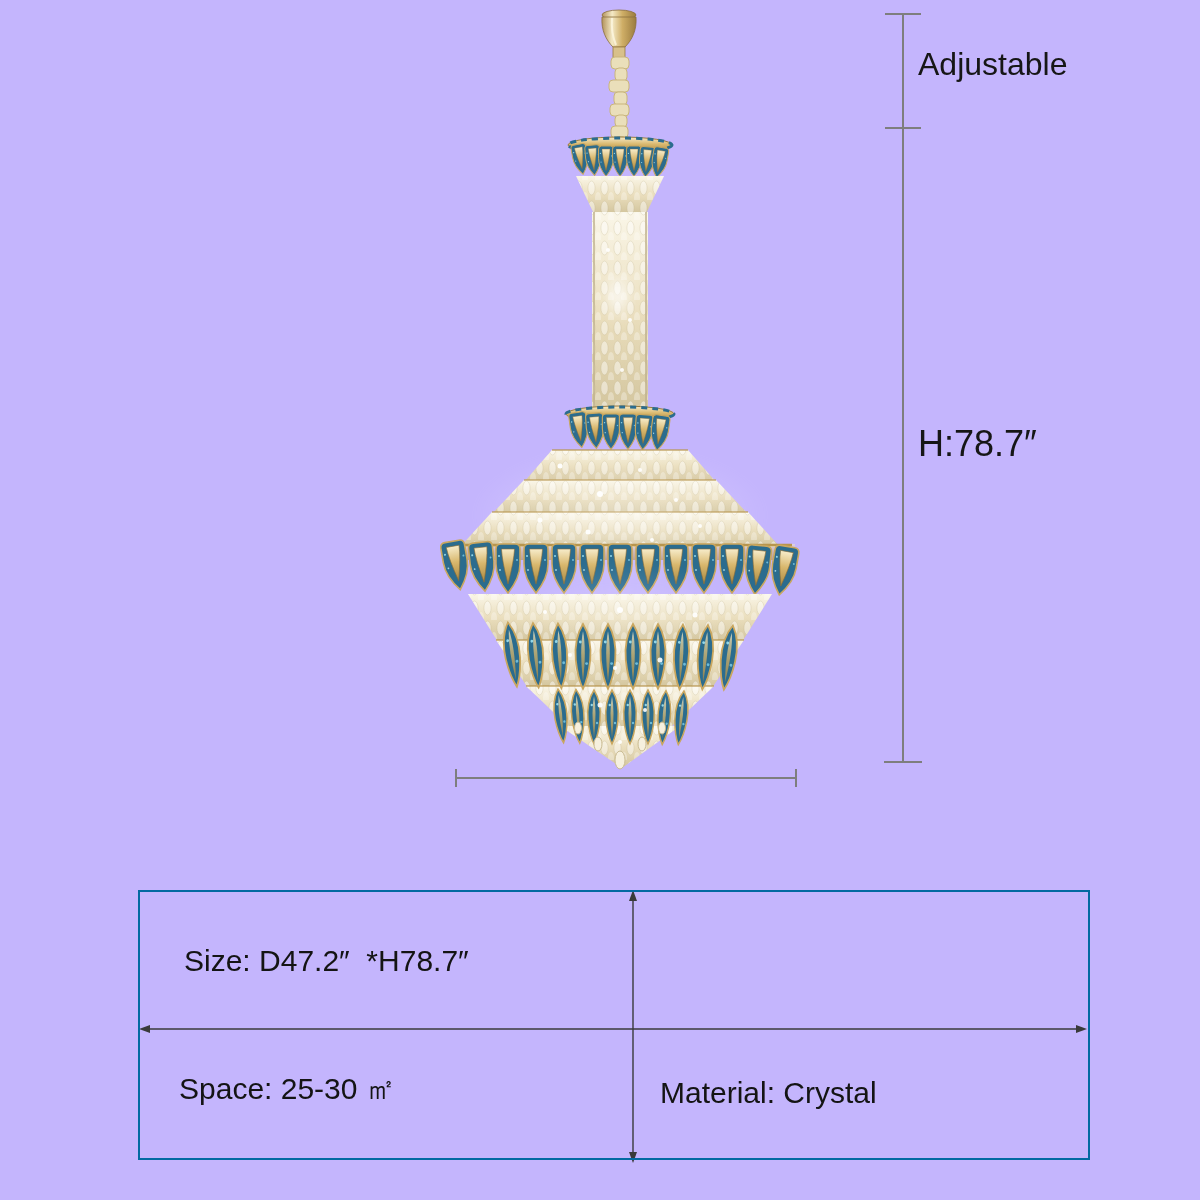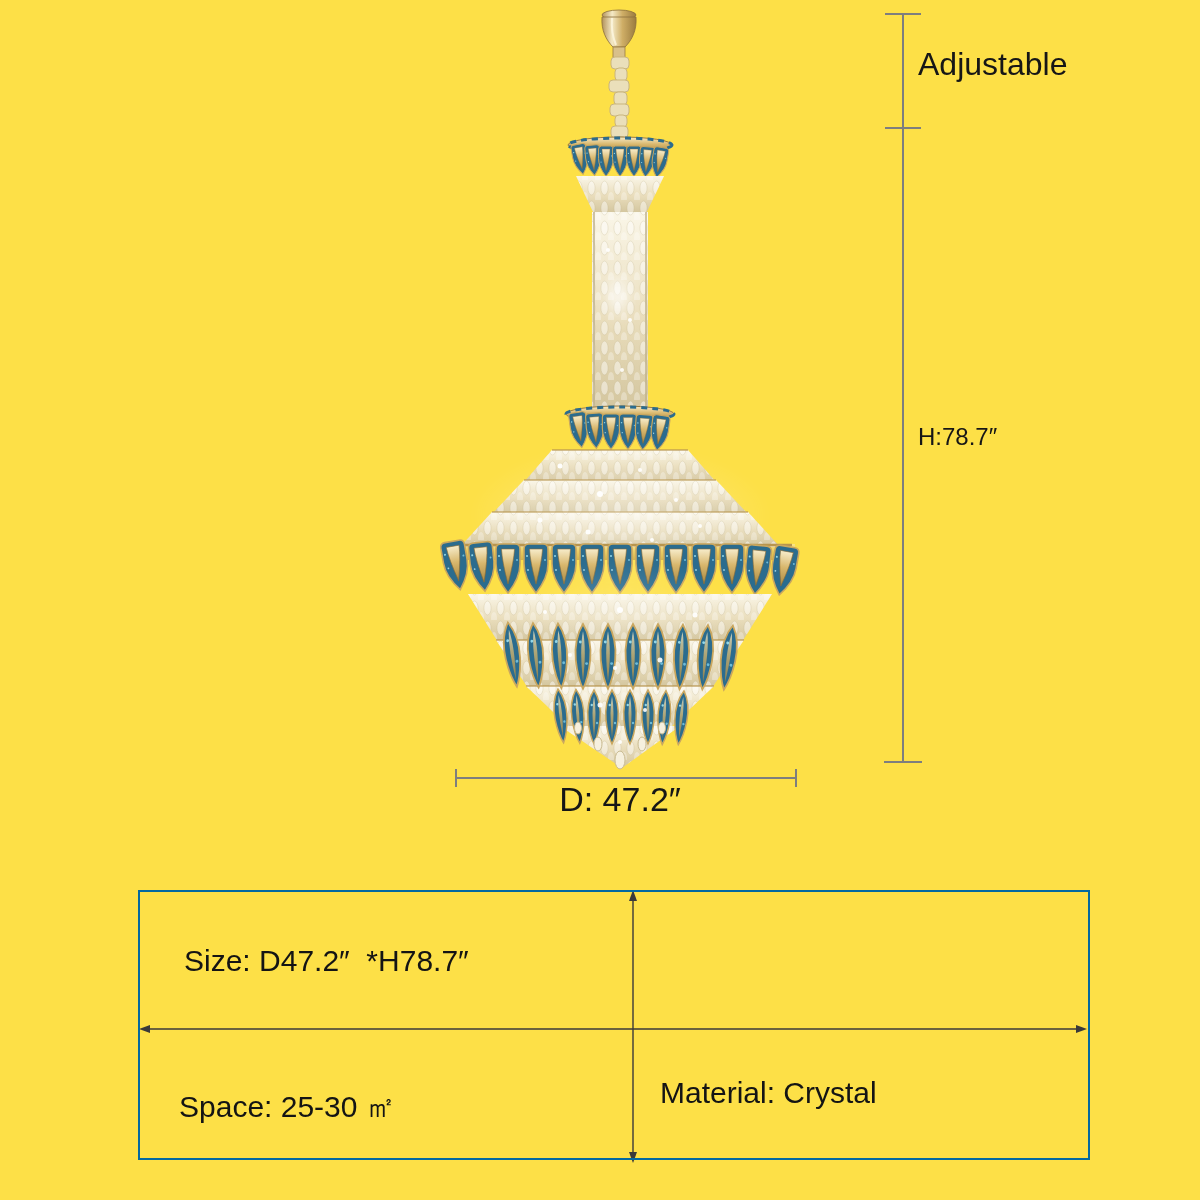--- a/index.html
+++ b/index.html
@@ -4,7 +4,7 @@
 <style>
   html,body{margin:0;padding:0;}
   body{font-family:"Liberation Sans",sans-serif;}
-  .stage{position:relative;width:1200px;height:1200px;background:#fde047;overflow:hidden;}
+  .stage{position:relative;width:1200px;height:1200px;background:#c4b5fd;overflow:hidden;}
   .chart-svg{position:absolute;left:0;top:0;}
   .dim-label{position:absolute;color:#161616;white-space:pre;}
   .label-adjustable{left:918px;top:46px;font-size:32px;}

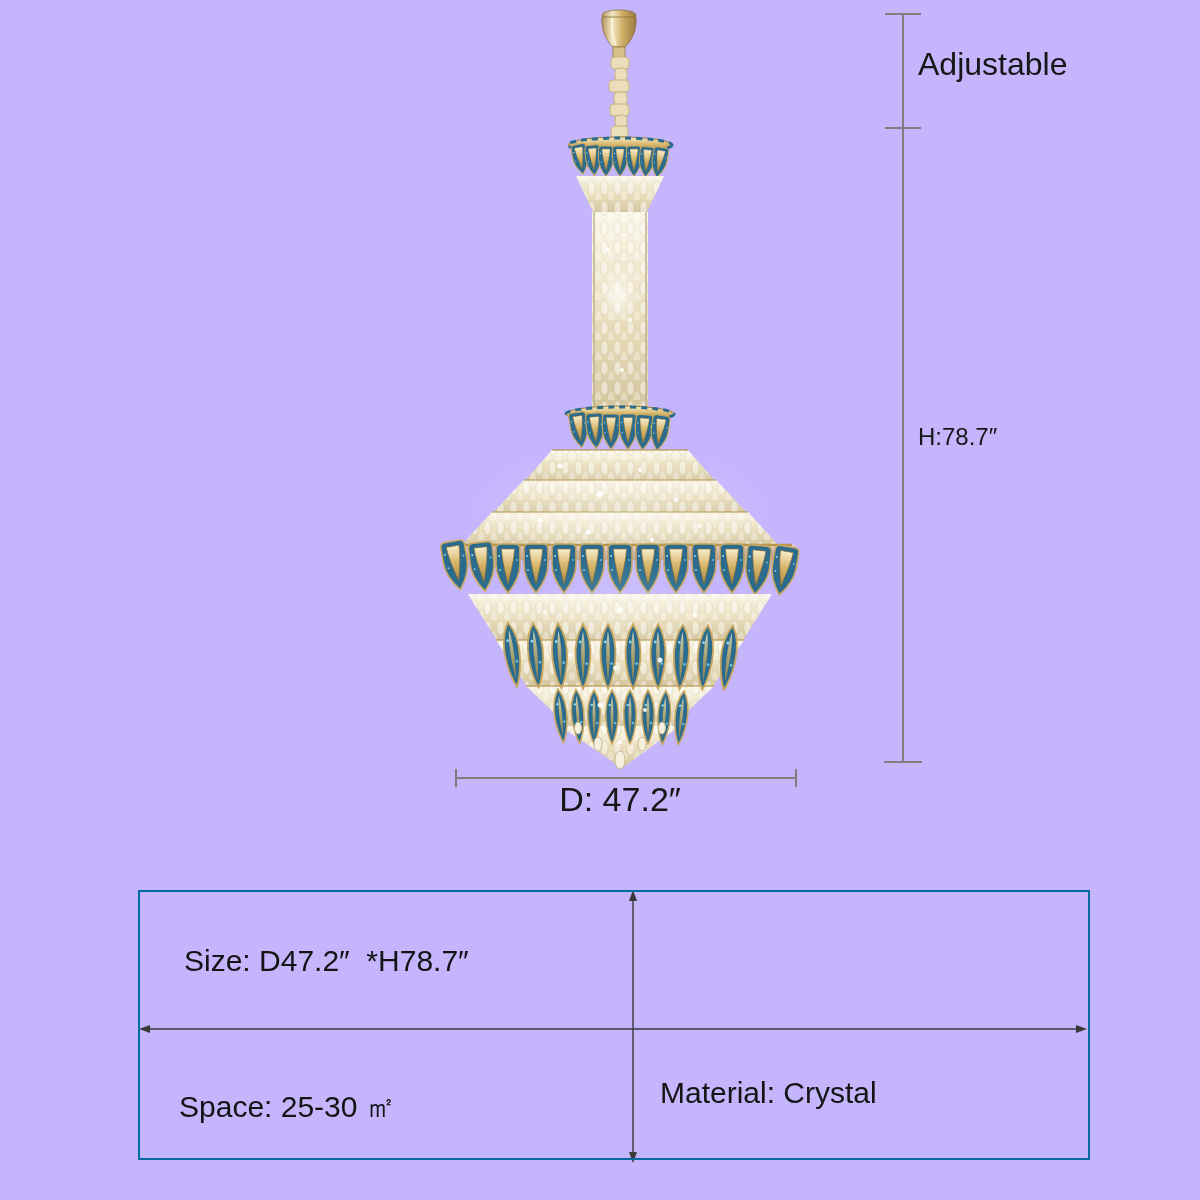--- a/index.html
+++ b/index.html
@@ -8,7 +8,7 @@
   .chart-svg{position:absolute;left:0;top:0;}
   .dim-label{position:absolute;color:#161616;white-space:pre;}
   .label-adjustable{left:918px;top:46px;font-size:32px;}
-  .label-height{left:918px;top:423px;font-size:24px;}
+  .label-height{left:918px;top:423px;font-size:36px;}
   .label-diameter{left:470px;top:780px;width:300px;text-align:center;font-size:34px;}
   .spec-table{position:absolute;left:138px;top:890px;width:948px;height:266px;border:2px solid #0369a1;}
   .spec-cell{position:absolute;display:flex;align-items:center;color:#141414;font-size:30px;white-space:pre;}

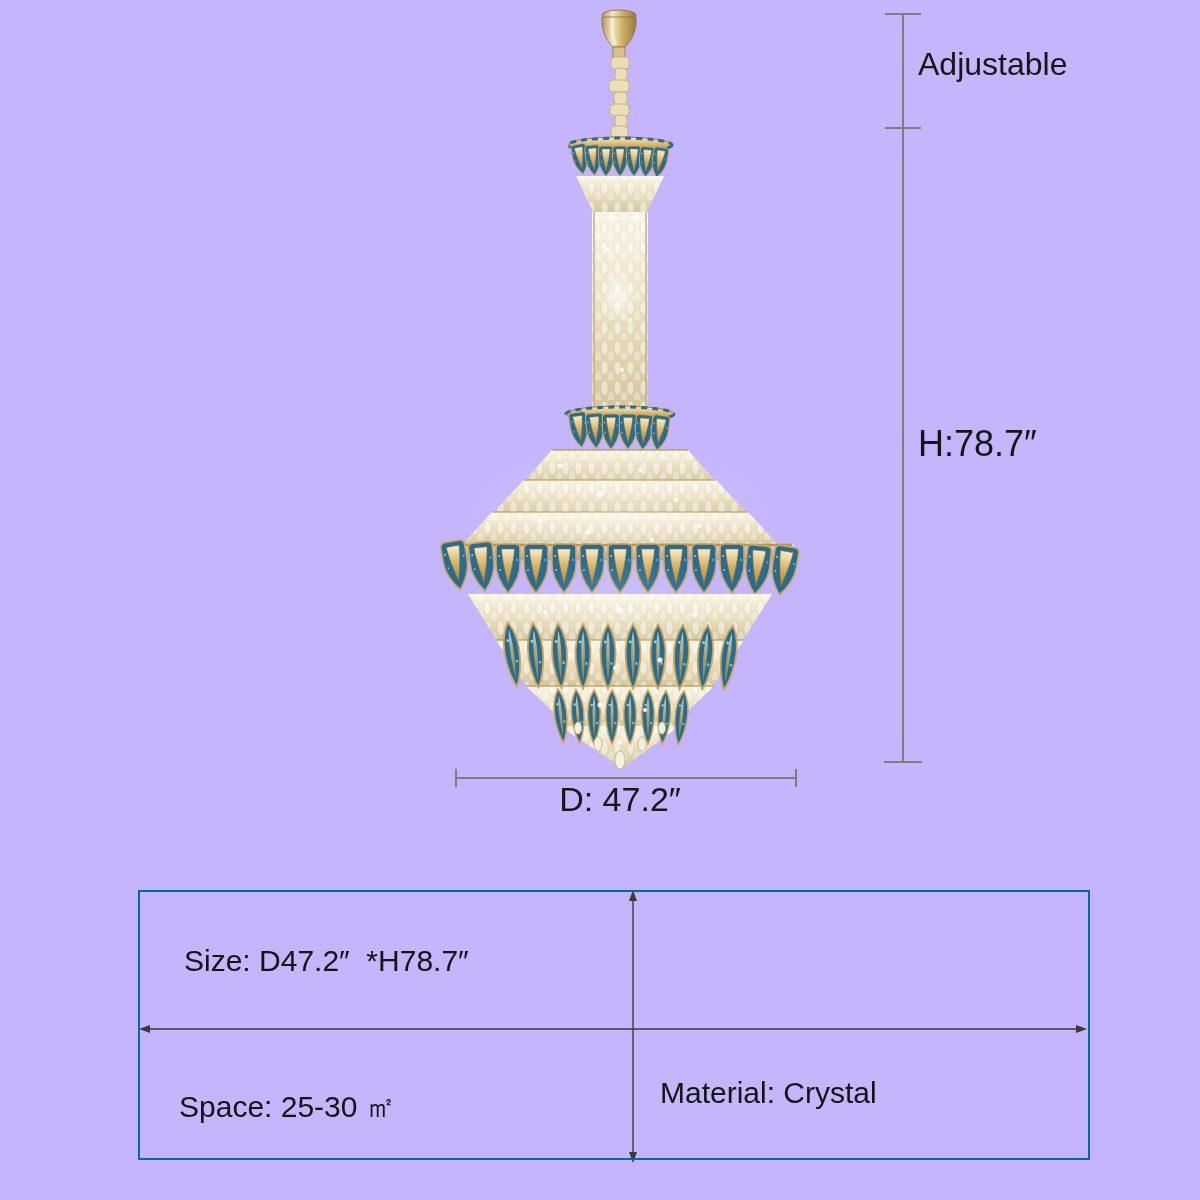--- a/index.html
+++ b/index.html
@@ -248,7 +248,6 @@
 
   <div class="dim-label label-adjustable">Adjustable</div>
   <div class="dim-label label-height">H:78.7″</div>
-  <div class="dim-label label-diameter">D: 47.2″</div>
 
   <div class="spec-table">
     <div class="spec-cell cell-size">Size: D47.2″  *H78.7″</div>

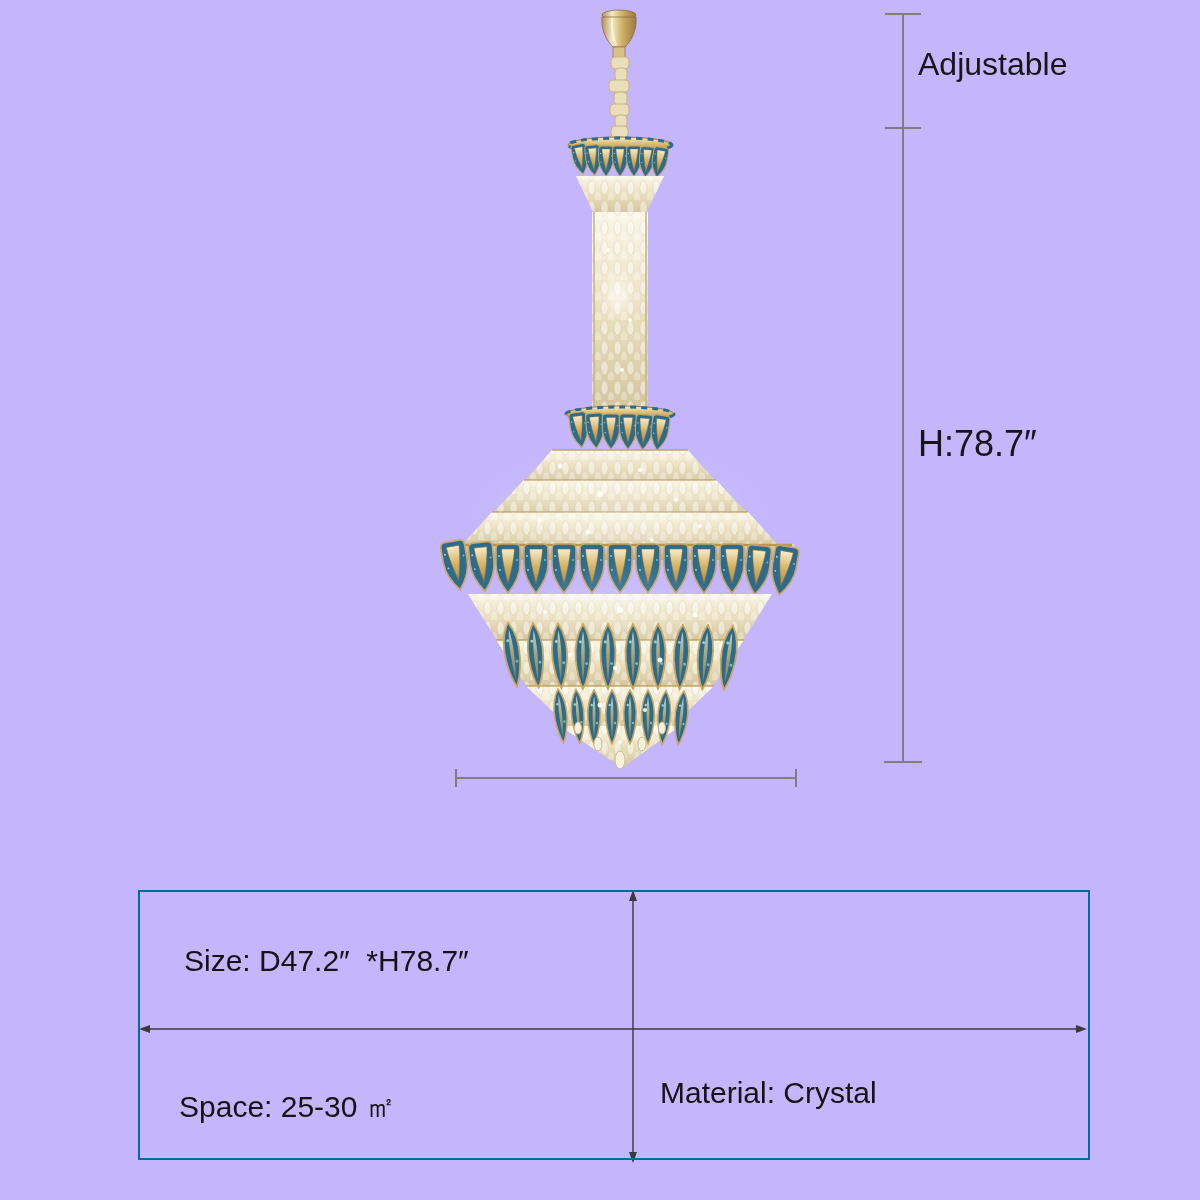--- a/index.html
+++ b/index.html
@@ -14,7 +14,7 @@
   .spec-cell{position:absolute;display:flex;align-items:center;color:#141414;font-size:30px;white-space:pre;}
   .cell-size{left:44px;top:0;height:138px;}
   .cell-bulb{left:518px;top:0;height:138px;}
-  .cell-space{left:39px;top:152px;height:126px;}
+  .cell-space{left:39px;top:134px;height:126px;}
   .cell-material{left:520px;top:138px;height:126px;}
 </style>
 </head>

